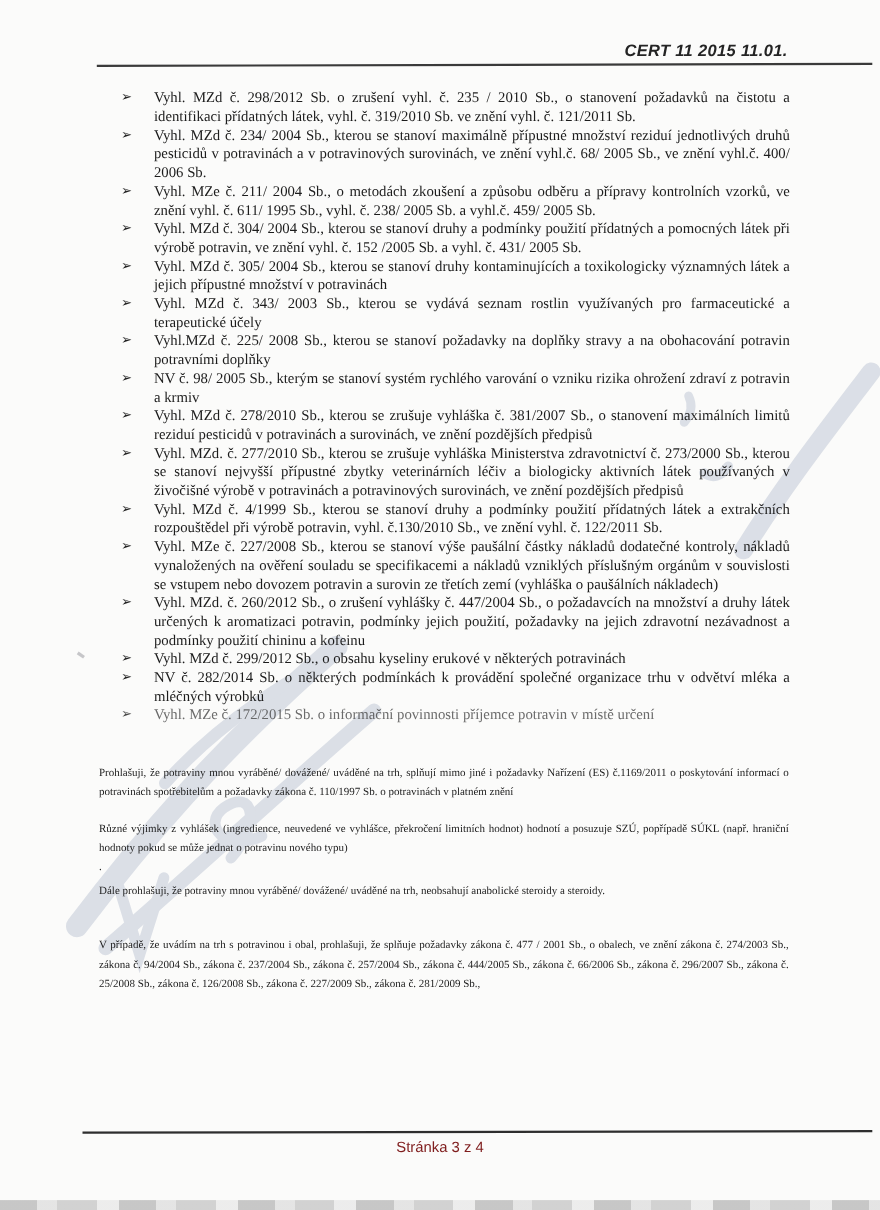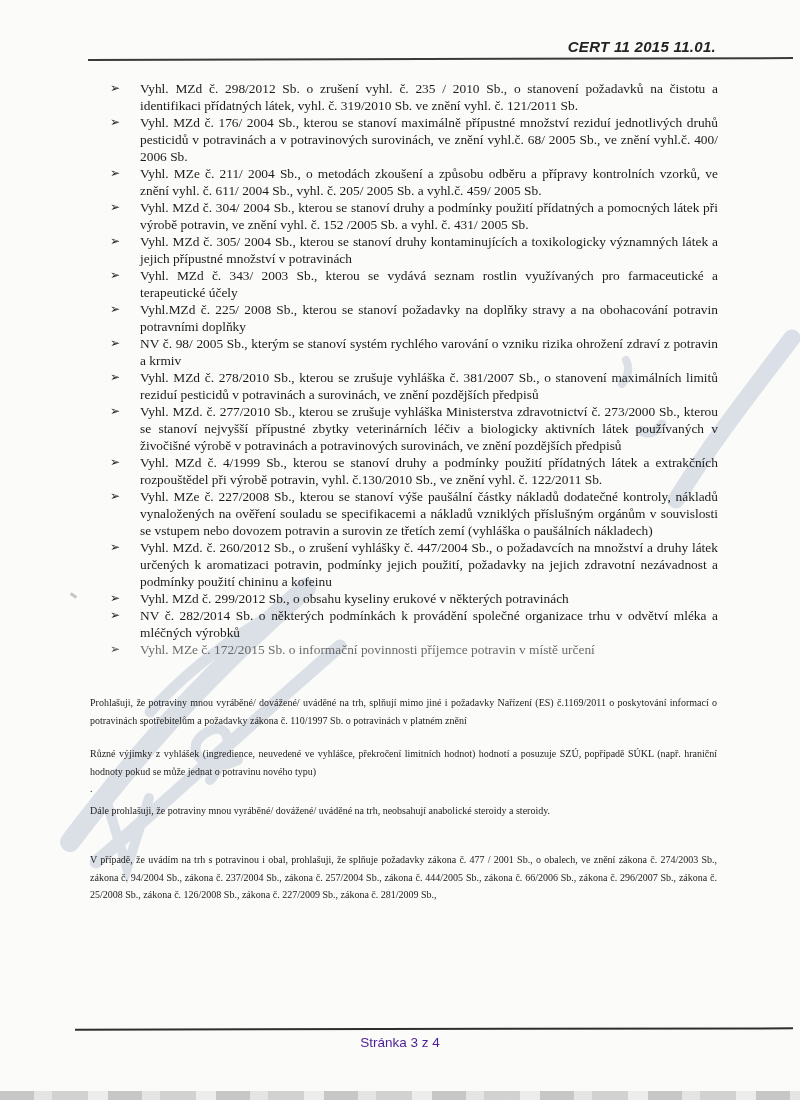--- a/index.html
+++ b/index.html
@@ -65,7 +65,7 @@
 
     <ul class="reg-list" id="reg-list">
         <li><span class="marker">➢</span><span class="b">Vyhl. MZd č. 298/2012 Sb. o zrušení vyhl. č. 235 / 2010 Sb.,</span><span class="n"> o stanovení požadavků na čistotu a identifikaci přídatných látek, </span><span class="b">vyhl. č. 319/2010 Sb.</span><span class="n"> ve znění </span><span class="b">vyhl. č. 121/2011 Sb.</span></li>
-        <li><span class="marker">➢</span><span class="b">Vyhl. MZd č. 176/ 2004 Sb.,</span><span class="n"> kterou se stanoví maximálně přípustné množství reziduí jednotlivých druhů pesticidů v potravinách a v potravinových surovinách, </span><span class="b">ve znění vyhl.č. 68/ 2005 Sb., ve znění vyhl.č. 400/ 2006 Sb.</span></li>
+        <li><span class="marker">➢</span><span class="b">Vyhl. MZd č. 234/ 2004 Sb.,</span><span class="n"> kterou se stanoví maximálně přípustné množství reziduí jednotlivých druhů pesticidů v potravinách a v potravinových surovinách, </span><span class="b">ve znění vyhl.č. 68/ 2005 Sb., ve znění vyhl.č. 400/ 2006 Sb.</span></li>
         <li><span class="marker">➢</span><span class="b">Vyhl. MZe č. 211/ 2004 Sb.,</span><span class="n"> o metodách zkoušení a způsobu odběru a přípravy kontrolních vzorků, ve znění </span><span class="b">vyhl. č. 611/ 2004 Sb., vyhl. č. 205/ 2005 Sb. a vyhl.č. 459/ 2005 Sb.</span></li>
         <li><span class="marker">➢</span><span class="b">Vyhl. MZd č. 304/ 2004 Sb.,</span><span class="n"> kterou se stanoví druhy a podmínky použití přídatných a pomocných látek při výrobě potravin, ve znění </span><span class="b">vyhl. č. 152 /2005 Sb. a vyhl. č. 431/ 2005 Sb.</span></li>
         <li><span class="marker">➢</span><span class="b">Vyhl. MZd č. 305/ 2004 Sb.,</span><span class="n"> kterou se stanoví druhy kontaminujících a toxikologicky významných látek a jejich přípustné množství v potravinách</span></li>

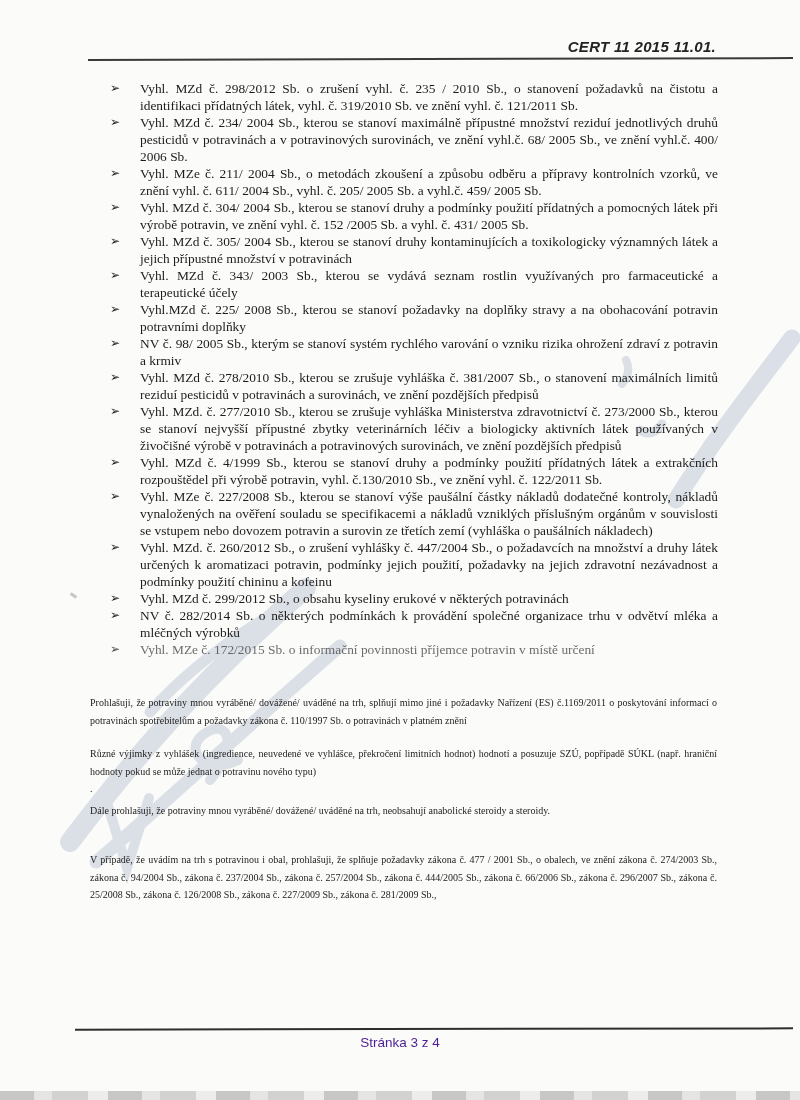--- a/index.html
+++ b/index.html
@@ -66,7 +66,7 @@
     <ul class="reg-list" id="reg-list">
         <li><span class="marker">➢</span><span class="b">Vyhl. MZd č. 298/2012 Sb. o zrušení vyhl. č. 235 / 2010 Sb.,</span><span class="n"> o stanovení požadavků na čistotu a identifikaci přídatných látek, </span><span class="b">vyhl. č. 319/2010 Sb.</span><span class="n"> ve znění </span><span class="b">vyhl. č. 121/2011 Sb.</span></li>
         <li><span class="marker">➢</span><span class="b">Vyhl. MZd č. 234/ 2004 Sb.,</span><span class="n"> kterou se stanoví maximálně přípustné množství reziduí jednotlivých druhů pesticidů v potravinách a v potravinových surovinách, </span><span class="b">ve znění vyhl.č. 68/ 2005 Sb., ve znění vyhl.č. 400/ 2006 Sb.</span></li>
-        <li><span class="marker">➢</span><span class="b">Vyhl. MZe č. 211/ 2004 Sb.,</span><span class="n"> o metodách zkoušení a způsobu odběru a přípravy kontrolních vzorků, ve znění </span><span class="b">vyhl. č. 611/ 2004 Sb., vyhl. č. 205/ 2005 Sb. a vyhl.č. 459/ 2005 Sb.</span></li>
+        <li><span class="marker">➢</span><span class="b">Vyhl. MZe č. 211/ 2004 Sb.,</span><span class="n"> o metodách zkoušení a způsobu odběru a přípravy kontrolních vzorků, ve znění </span><span class="b">vyhl. č. 611/ 1995 Sb., vyhl. č. 238/ 2005 Sb. a vyhl.č. 459/ 2005 Sb.</span></li>
         <li><span class="marker">➢</span><span class="b">Vyhl. MZd č. 304/ 2004 Sb.,</span><span class="n"> kterou se stanoví druhy a podmínky použití přídatných a pomocných látek při výrobě potravin, ve znění </span><span class="b">vyhl. č. 152 /2005 Sb. a vyhl. č. 431/ 2005 Sb.</span></li>
         <li><span class="marker">➢</span><span class="b">Vyhl. MZd č. 305/ 2004 Sb.,</span><span class="n"> kterou se stanoví druhy kontaminujících a toxikologicky významných látek a jejich přípustné množství v potravinách</span></li>
         <li><span class="marker">➢</span><span class="b">Vyhl. MZd č. 343/ 2003 Sb.,</span><span class="n"> kterou se vydává seznam rostlin využívaných pro farmaceutické a terapeutické účely</span></li>

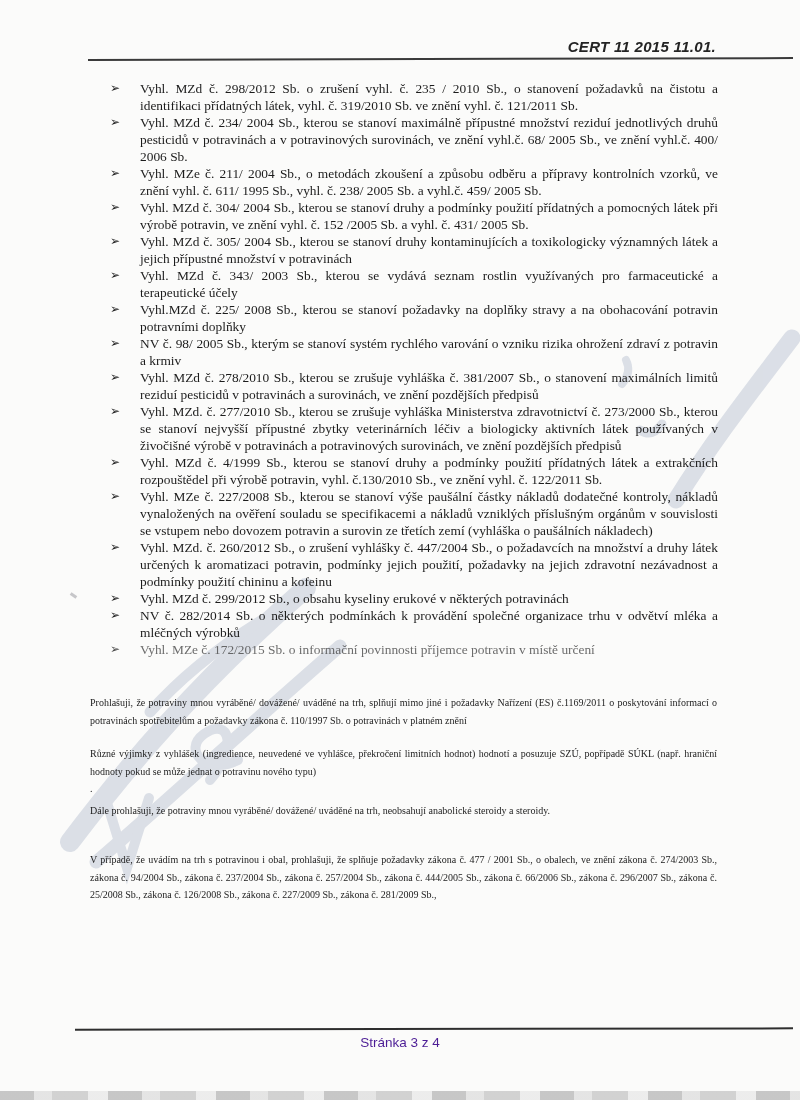--- a/index.html
+++ b/index.html
@@ -26,7 +26,7 @@
   .footer-block{position:absolute;left:0;right:0;top:1028px;z-index:1;}
   .footer-rule{height:2px;background:#2e2e2e;margin:0 7px 0 75px;transform:rotate(-0.1deg);}
   .footer-text{
-    text-align:center;margin-top:5px;color:#4c1d95;
+    text-align:center;margin-top:5px;color:#7f1d1d;
     font-family:"Liberation Sans","DejaVu Sans",sans-serif;font-size:13.5px;
   }
   .watermark{position:absolute;left:0;top:0;z-index:0;pointer-events:none;}

